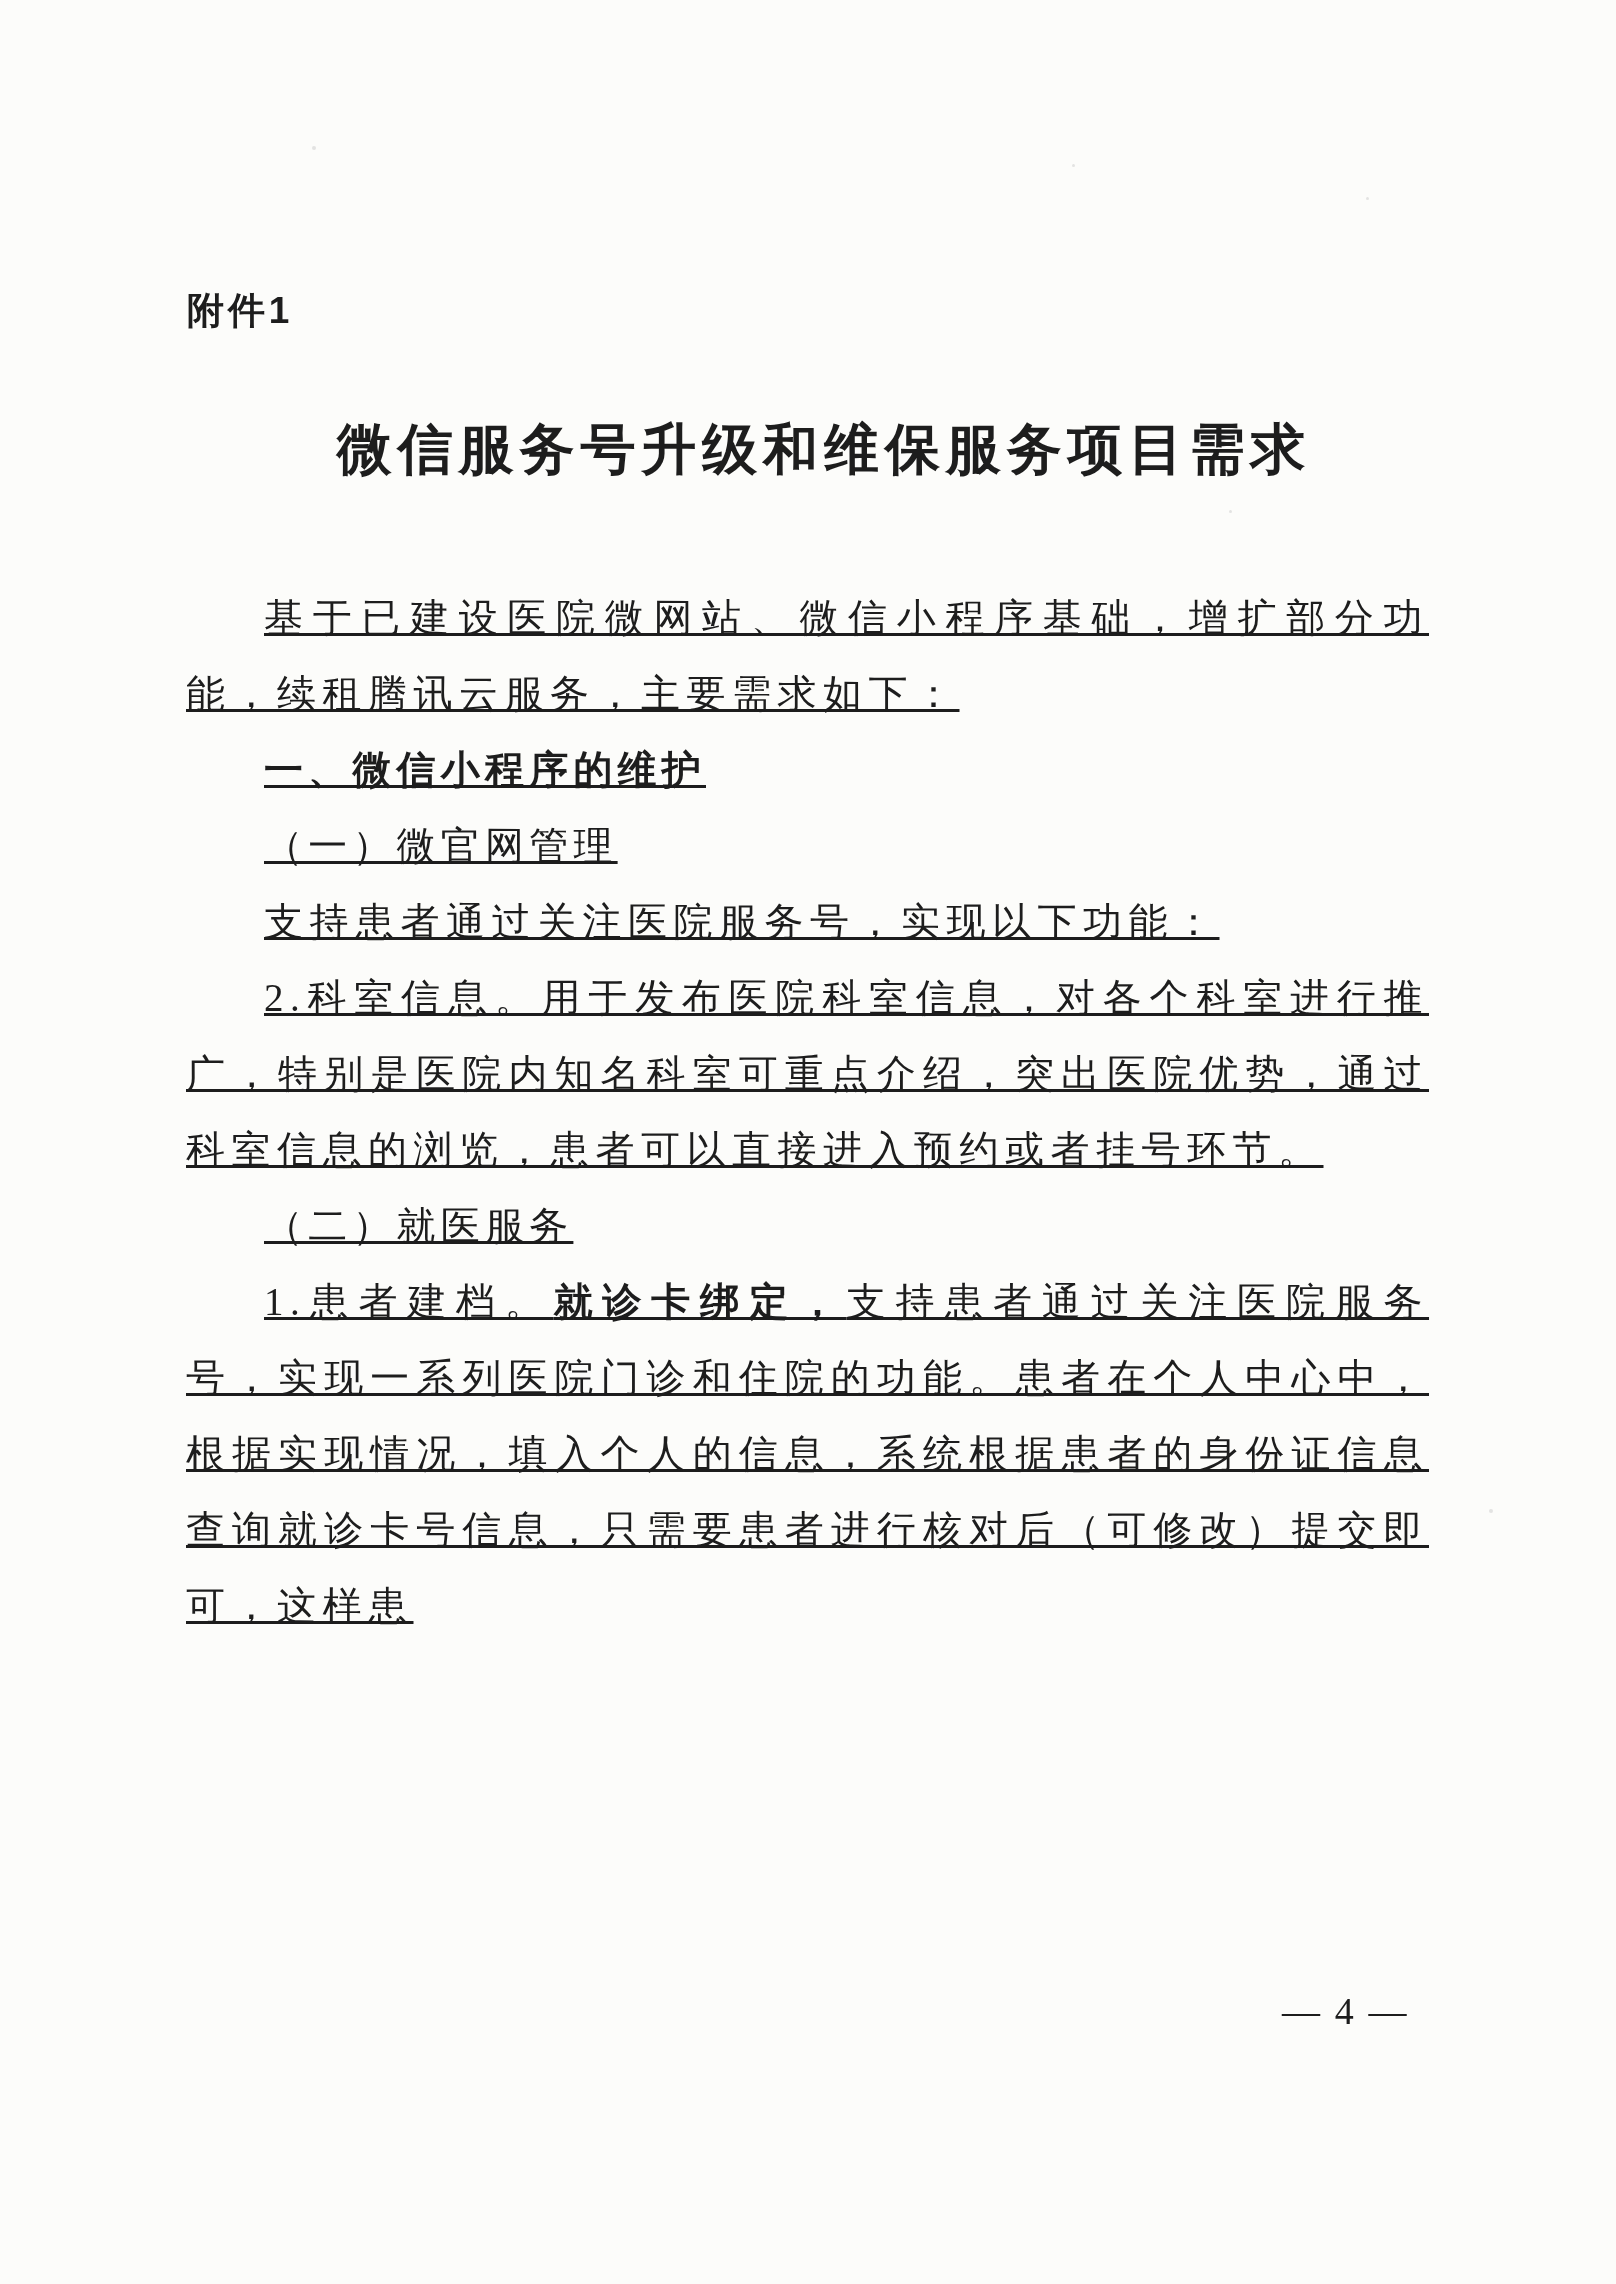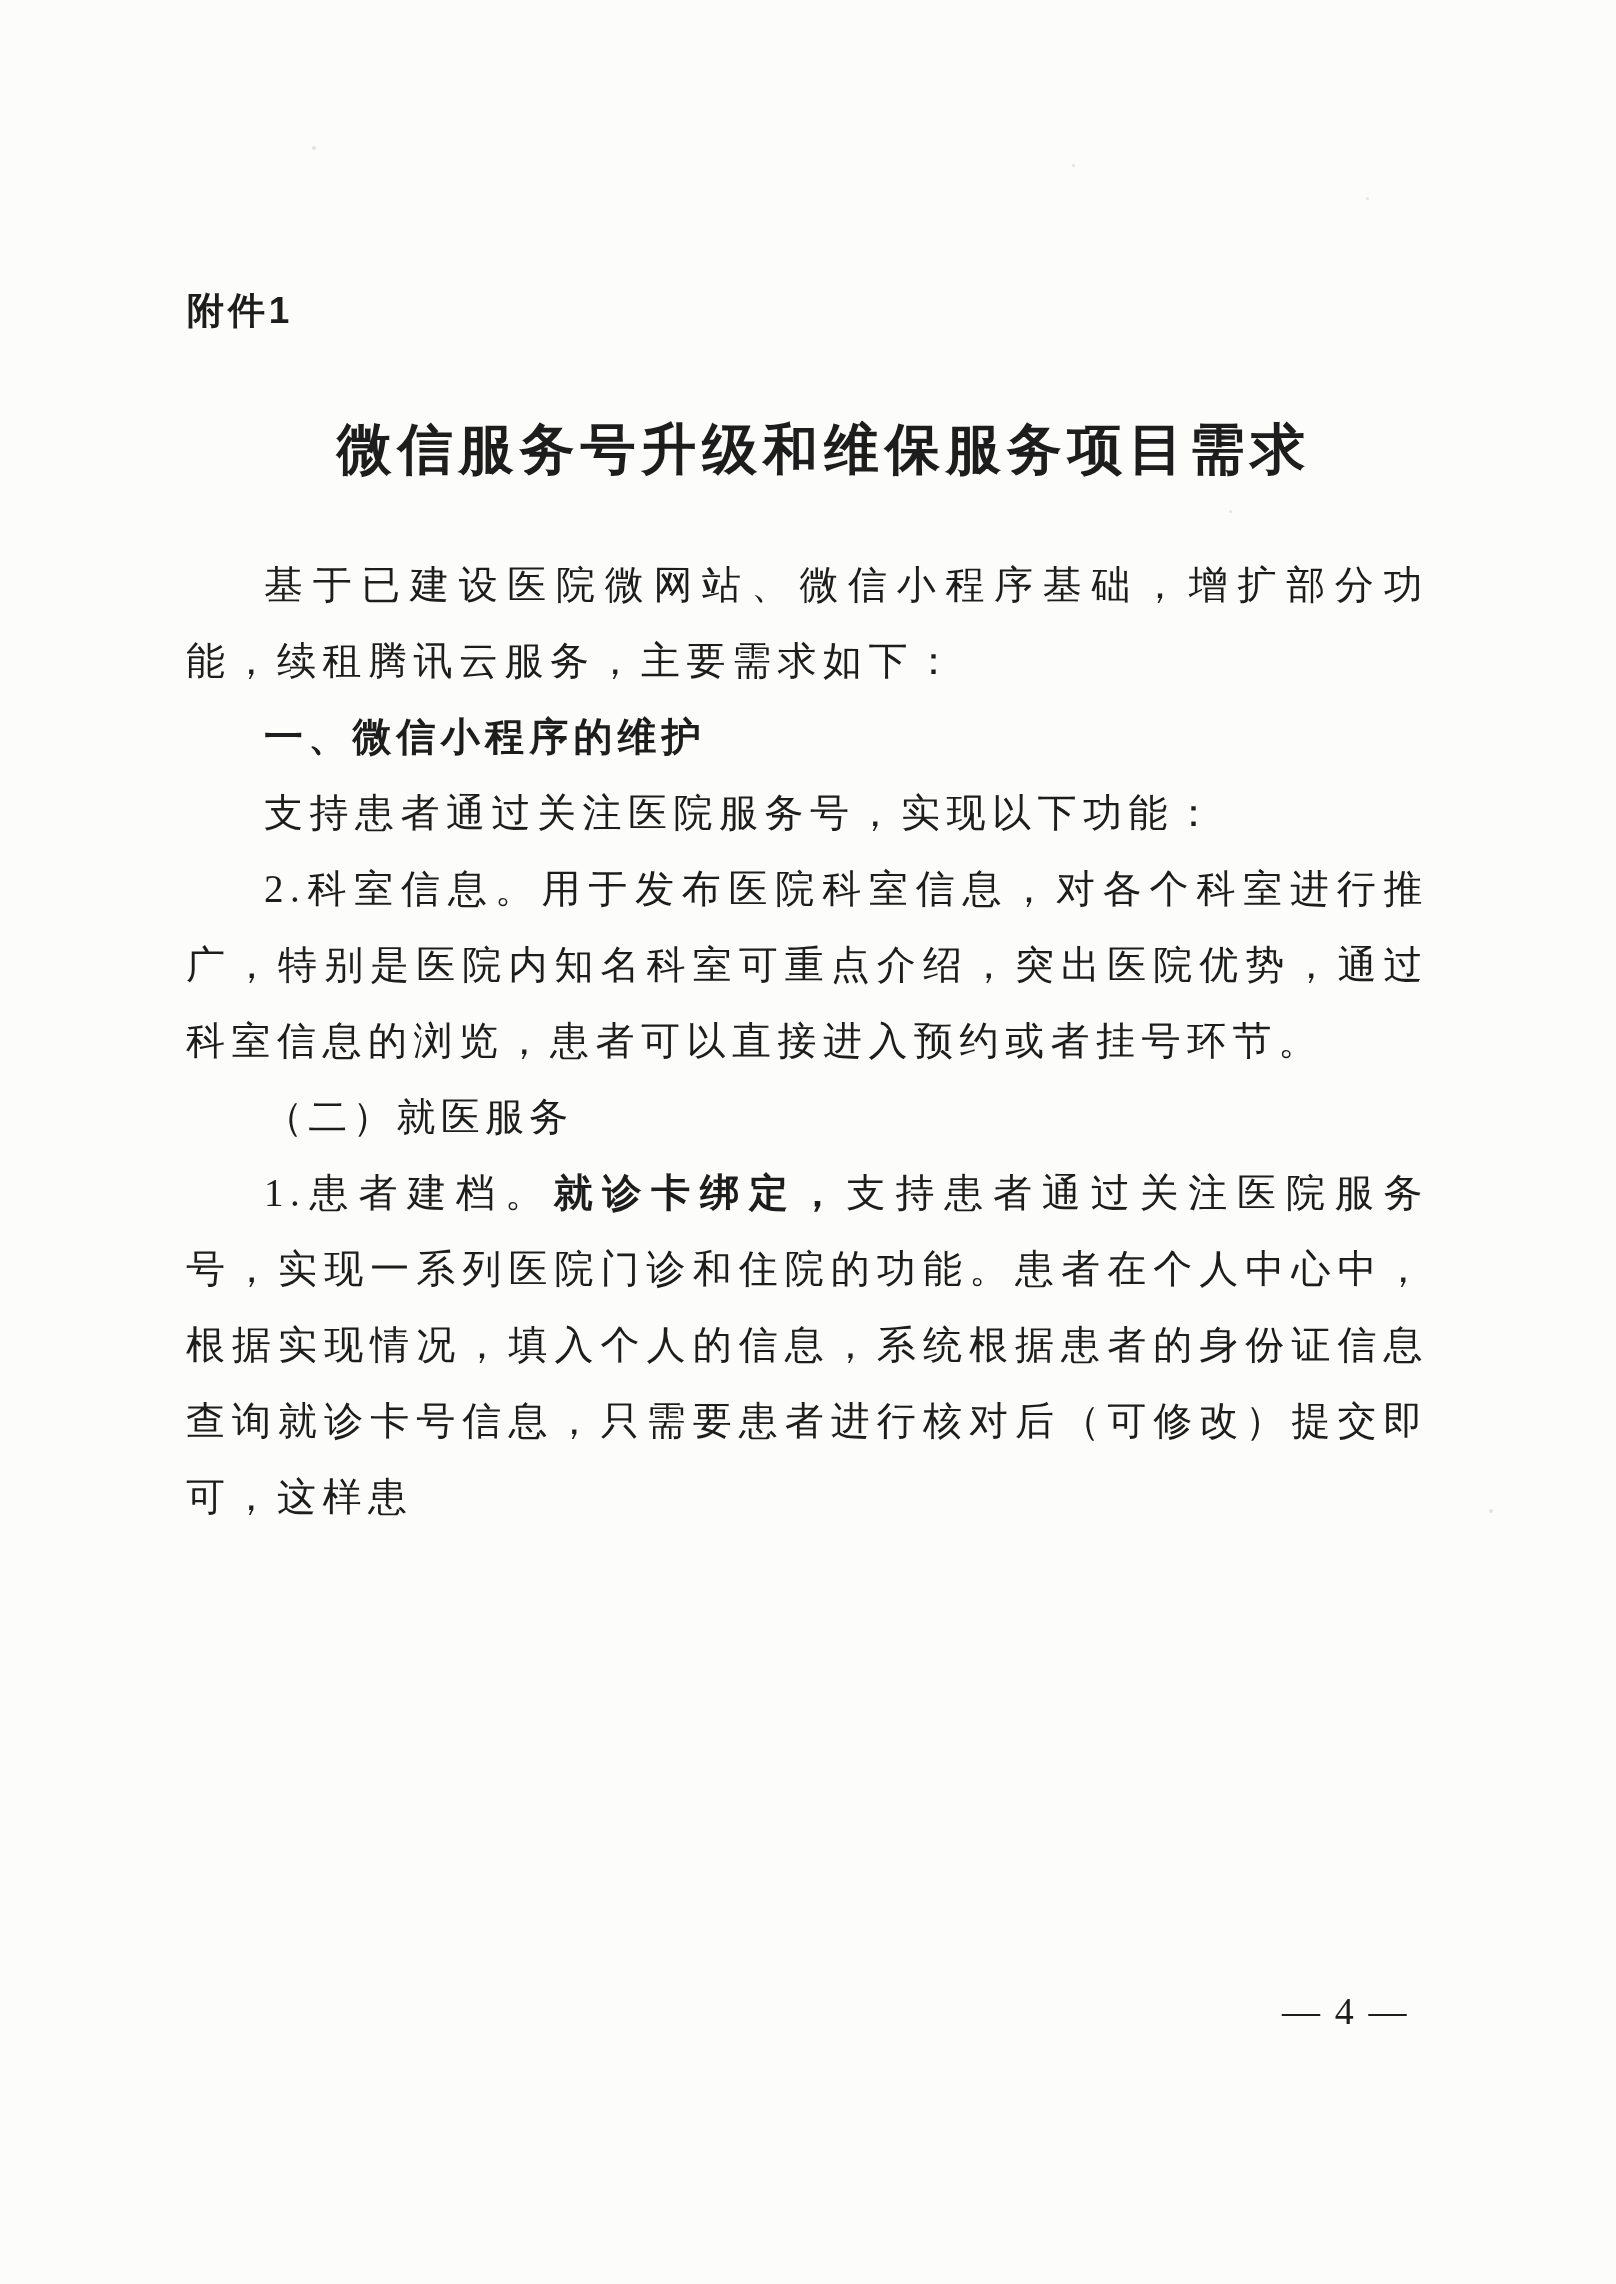--- a/index.html
+++ b/index.html
@@ -36,7 +36,7 @@
   }
   .doc-body {
     position: absolute;
-    top: 547px;
+    top: 580px;
     left: 186px;
     width: 1243px;
     font-size: 39px;
@@ -44,6 +44,7 @@
     letter-spacing: 6.5px;
     text-align: justify;
     text-justify: inter-character;
+    text-decoration: underline;
   }
   .para {
     margin: 0;

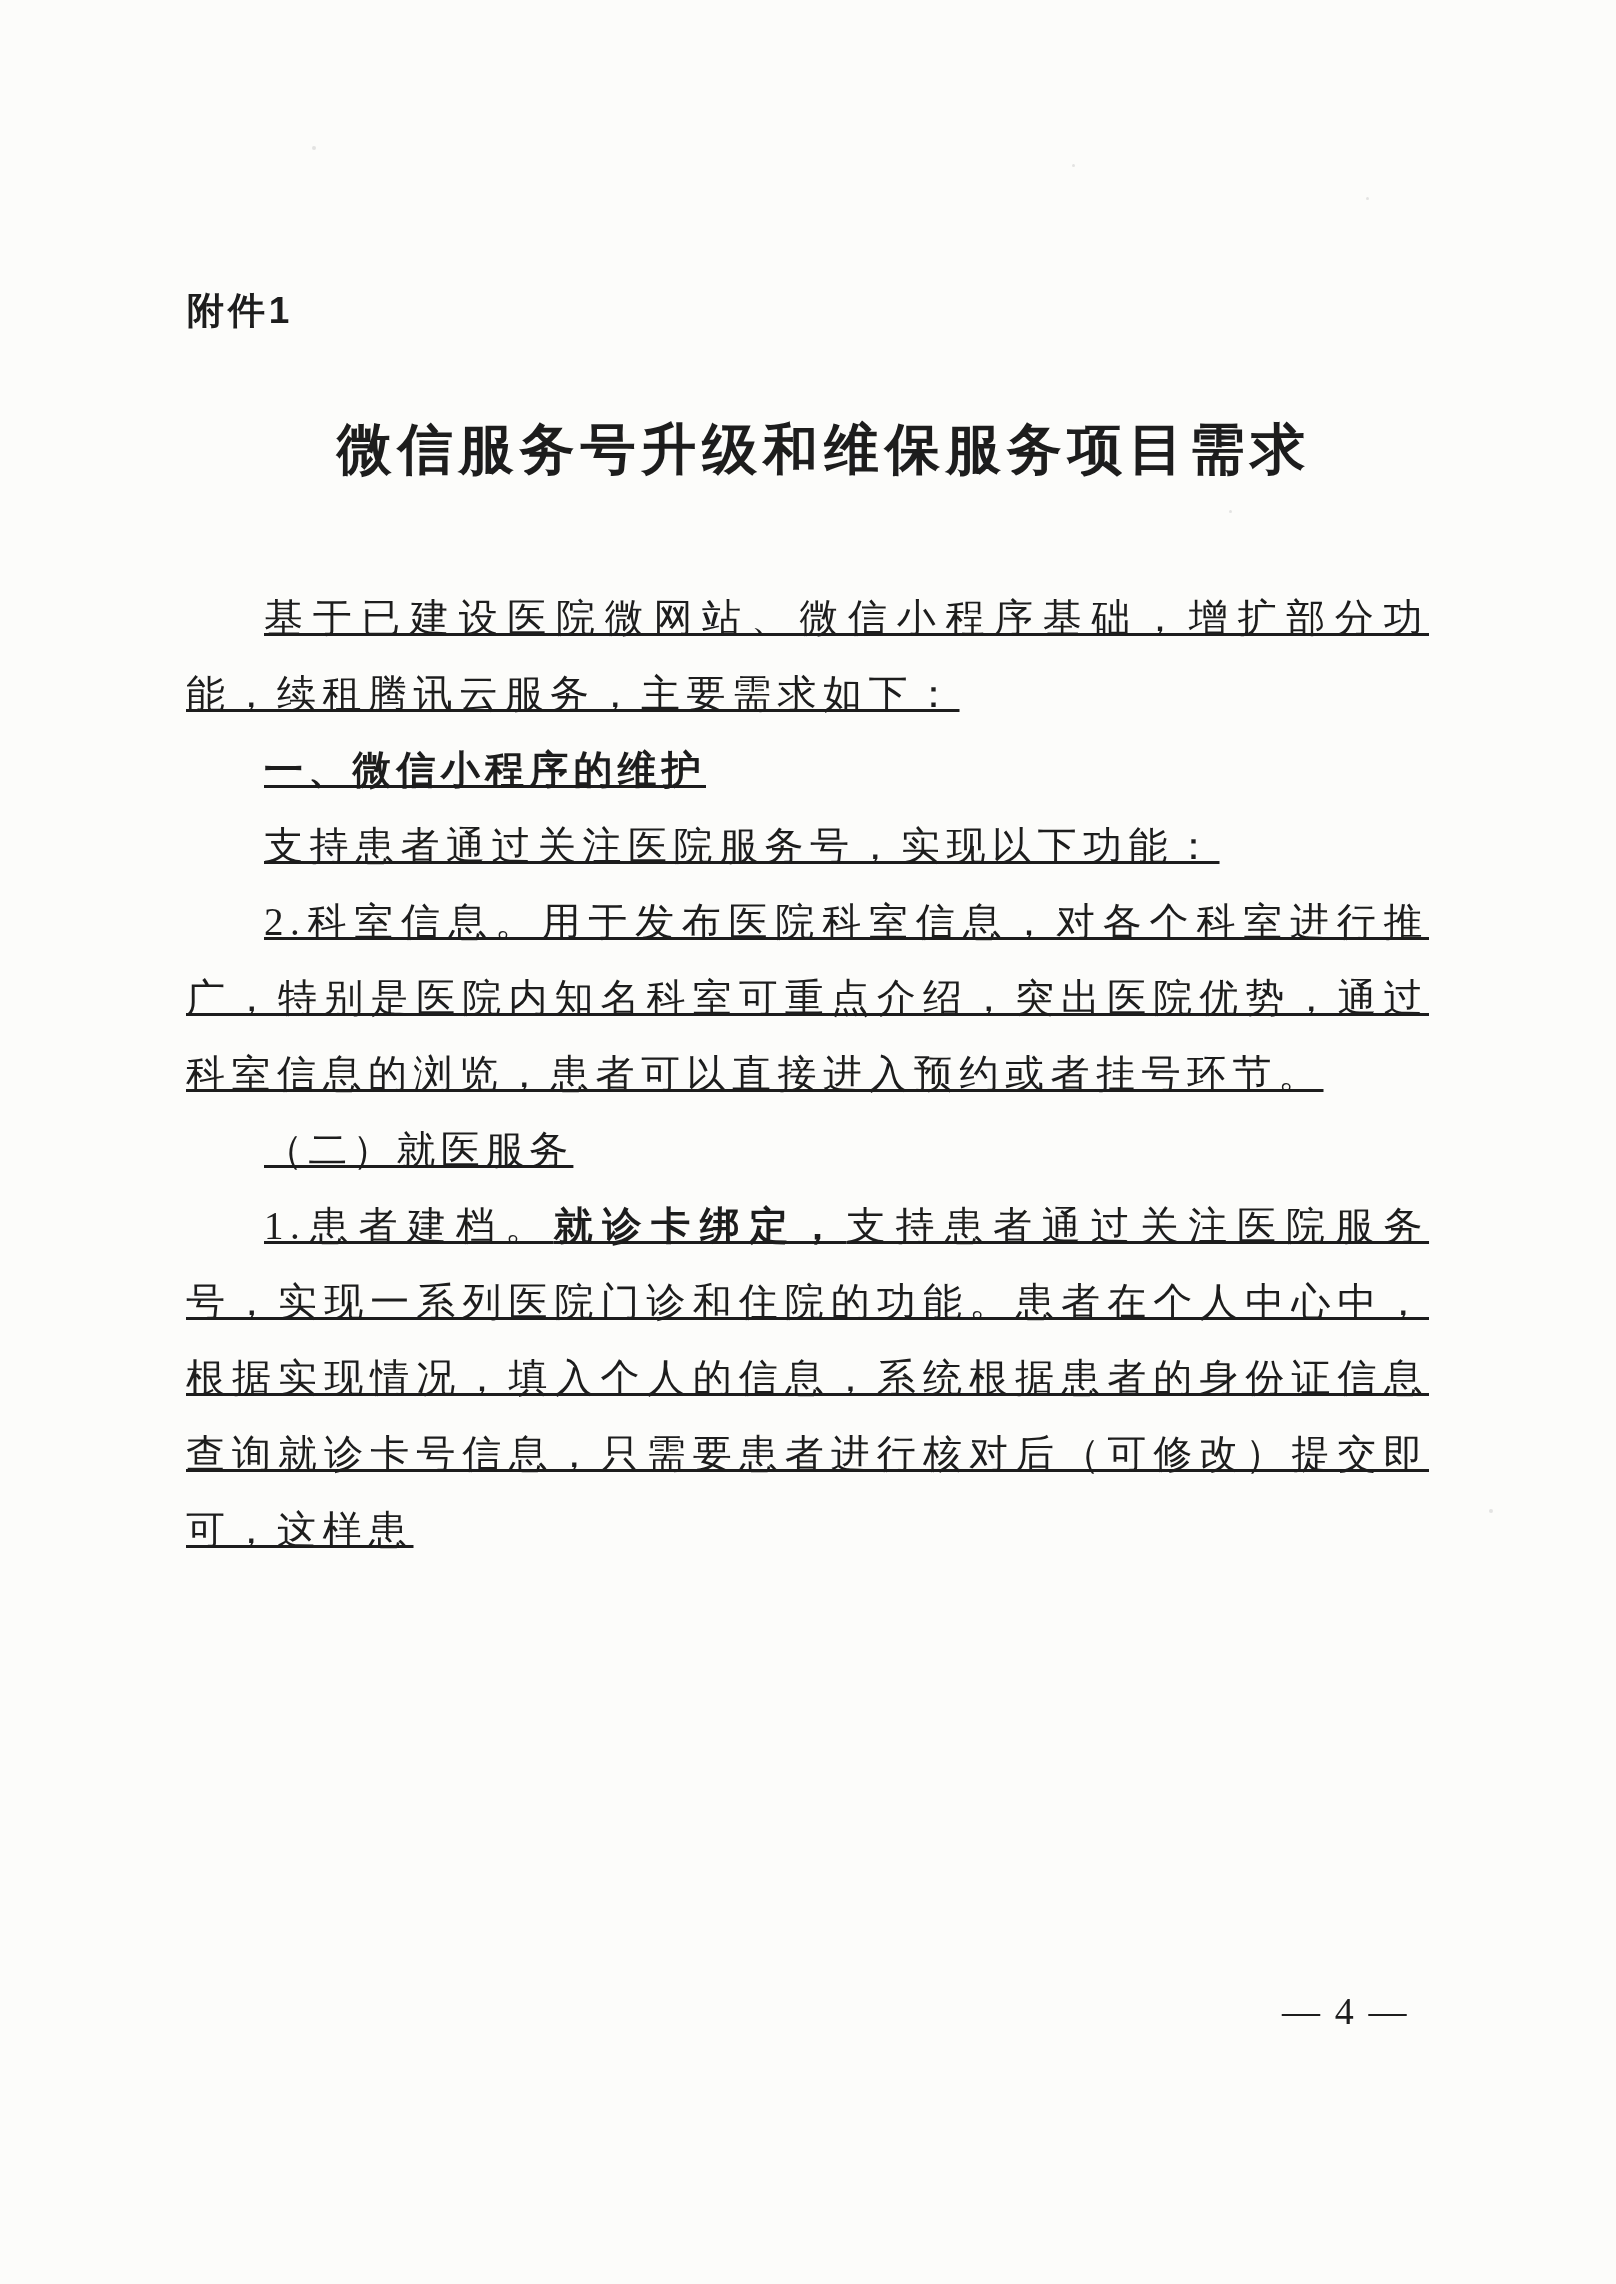--- a/index.html
+++ b/index.html
@@ -107,6 +107,7 @@
 
     <h2 class="h-section">一、微信小程序的维护</h2>
 
+    <h3 class="h-sub">（一）微官网管理</h3>
 
     <p class="para">支持患者通过关注医院服务号，实现以下功能：</p>
 

